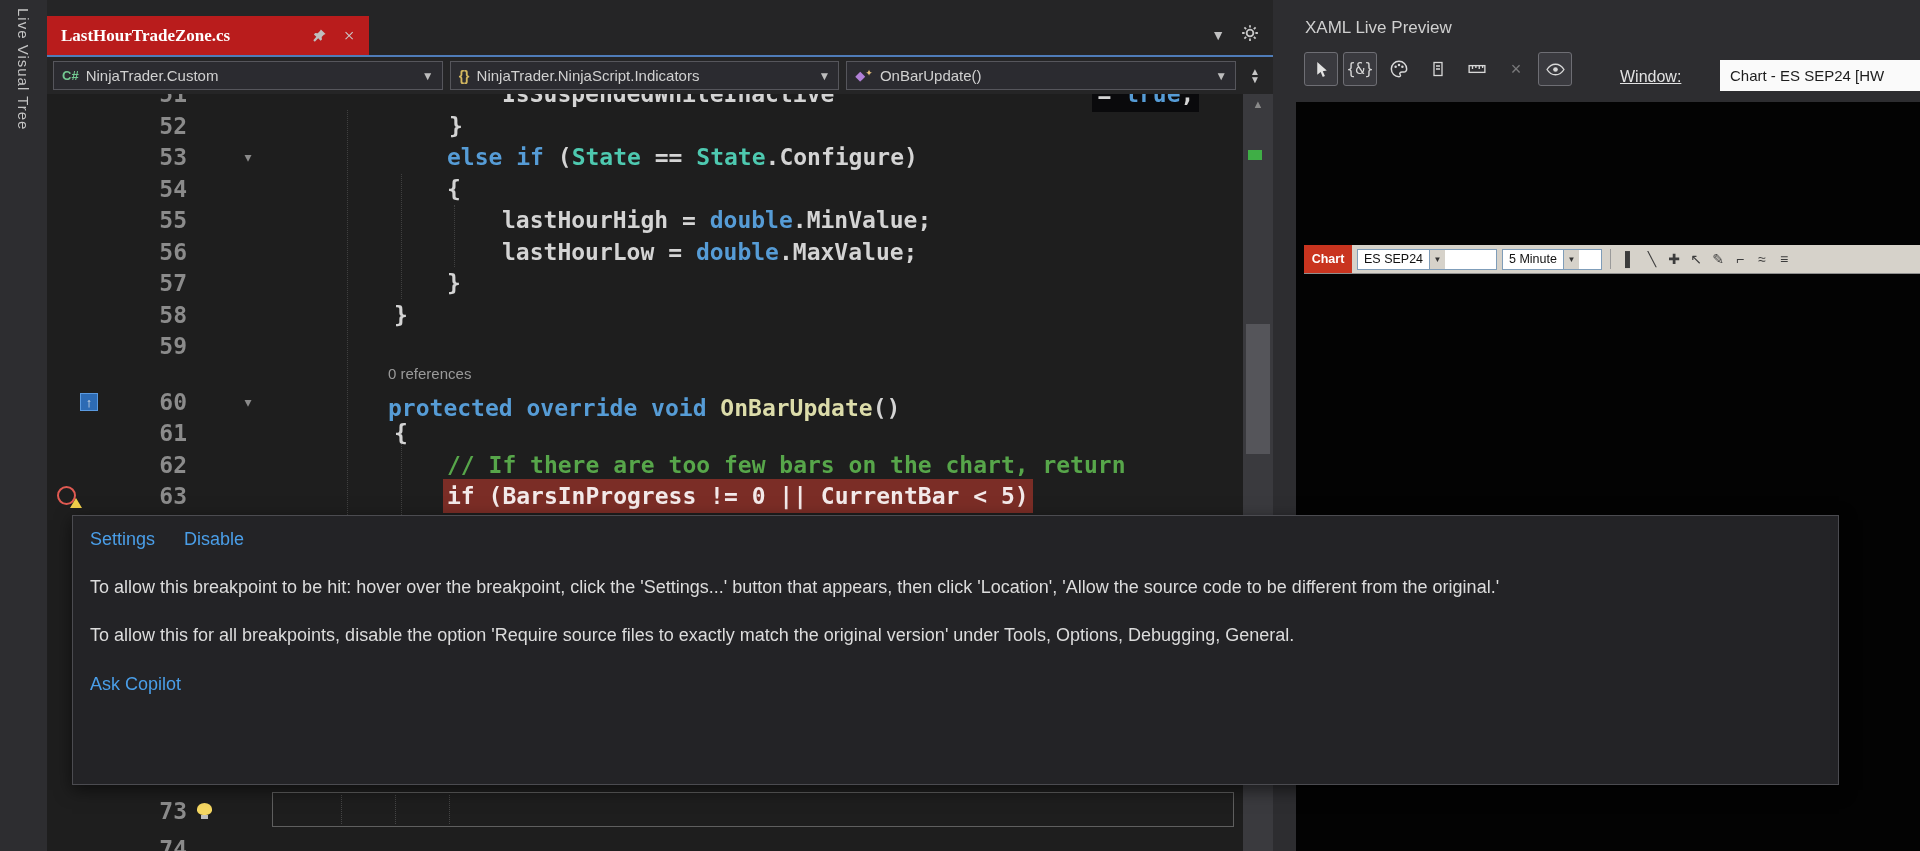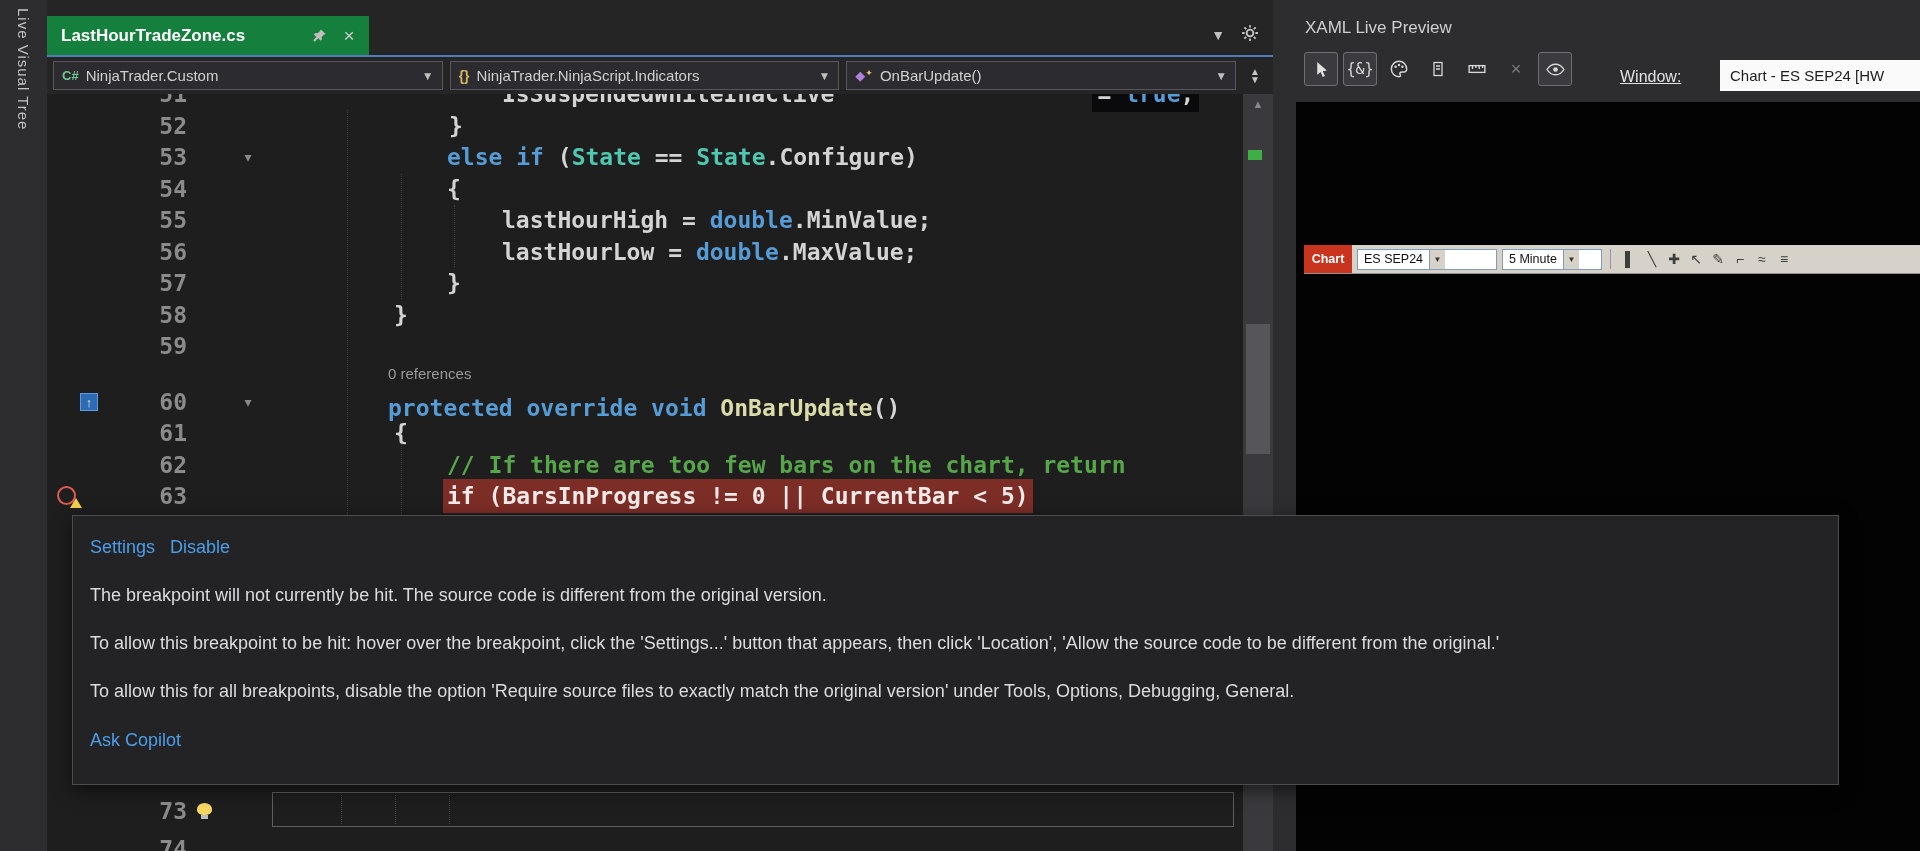--- a/index.html
+++ b/index.html
@@ -21,8 +21,8 @@
   
   #tabstrip { position:absolute; left:47px; top:0; width:1226px; height:55px; background:#252526; }
   #doc-tab {
-    position:absolute; left:0; top:16px; height:39px; width:322px; background:#15803d;
-    display:flex; align-items:center; padding:0 10px 0 14px; gap:10px;
+    position:absolute; left:0; top:16px; height:39px; width:322px; background:#b91c1c;
+    display:flex; align-items:center; padding:0 10px 0 14px; gap:10px;font-family:Liberation Serif, serif;
   }
   #doc-tab .tab-label { font-size:17px; font-weight:bold; color:#ffffff; flex:1; white-space:nowrap; overflow:hidden; }
   #doc-tab .tab-ico { display:flex; align-items:center; justify-content:center; width:20px; height:20px; }

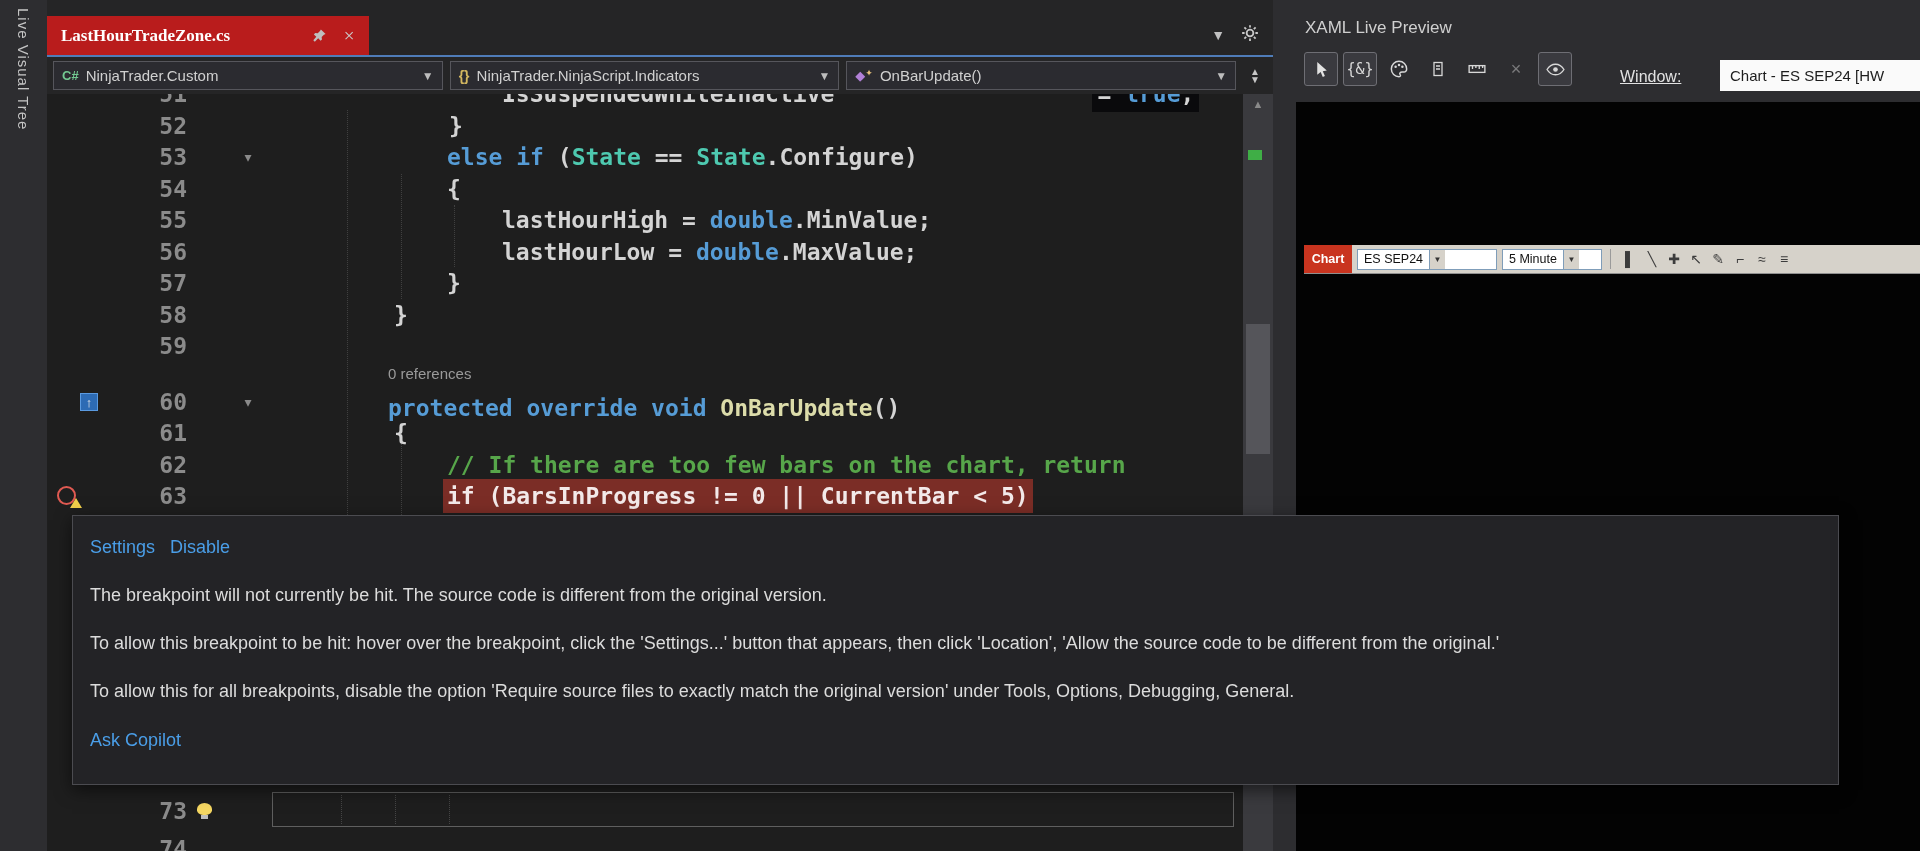--- a/index.html
+++ b/index.html
@@ -95,7 +95,7 @@
     background:#232326; border:1px solid #4b4b50; box-shadow:0 5px 16px rgba(0,0,0,.55);
     z-index:60; padding:13px 17px; font-size:18px; color:#dcdcdc;
   }
-  #bp-popup .links { display:flex; gap:15px; margin-bottom:4px;margin-top:8px; }
+  #bp-popup .links { display:flex; gap:29px; margin-bottom:4px; }
   .lnk { color:#4a9ee8; cursor:pointer; }
   #bp-popup p { margin-top:26px; line-height:22px; white-space:nowrap; overflow:hidden; }
   #bp-popup .ask { margin-top:27px; }

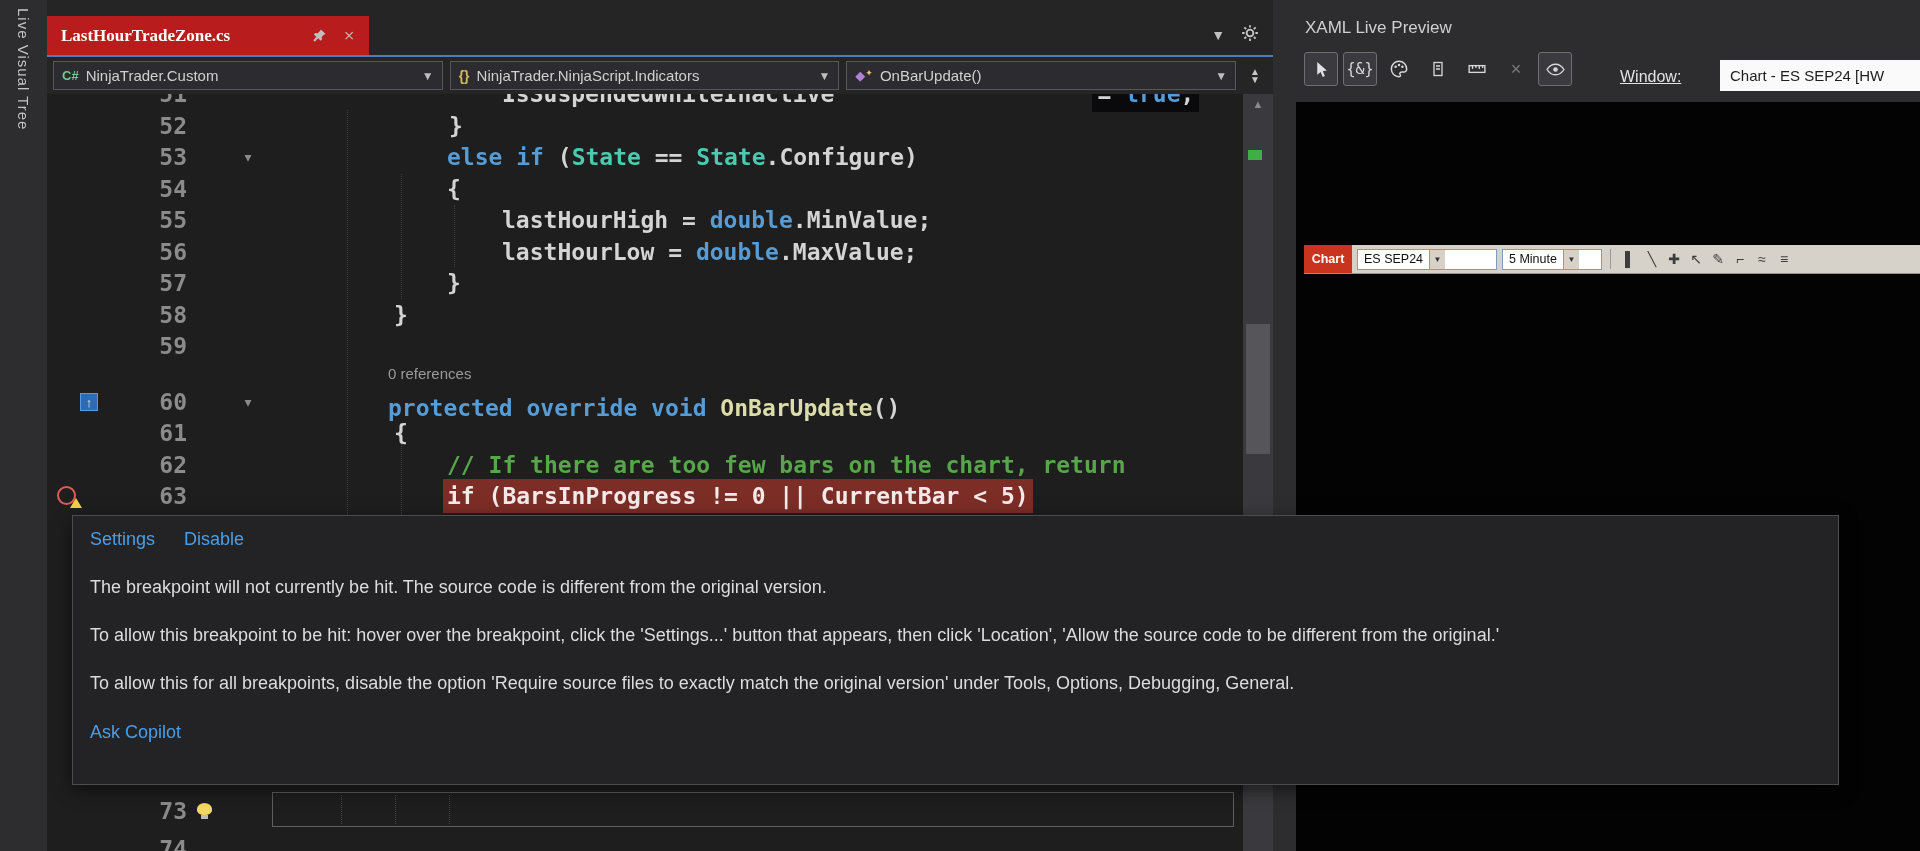--- a/index.html
+++ b/index.html
@@ -276,7 +276,6 @@
     <span class="lnk">Settings</span>
     <span class="lnk">Disable</span>
   </div>
-  <p>The breakpoint will not currently be hit. The source code is different from the original version.</p>
   <p>To allow this breakpoint to be hit: hover over the breakpoint, click the 'Settings...' button that appears, then click 'Location', 'Allow the source code to be different from the original.'</p>
   <p>To allow this for all breakpoints, disable the option 'Require source files to exactly match the original version' under Tools, Options, Debugging, General.</p>
   <p class="ask"><span class="lnk">Ask Copilot</span></p>

